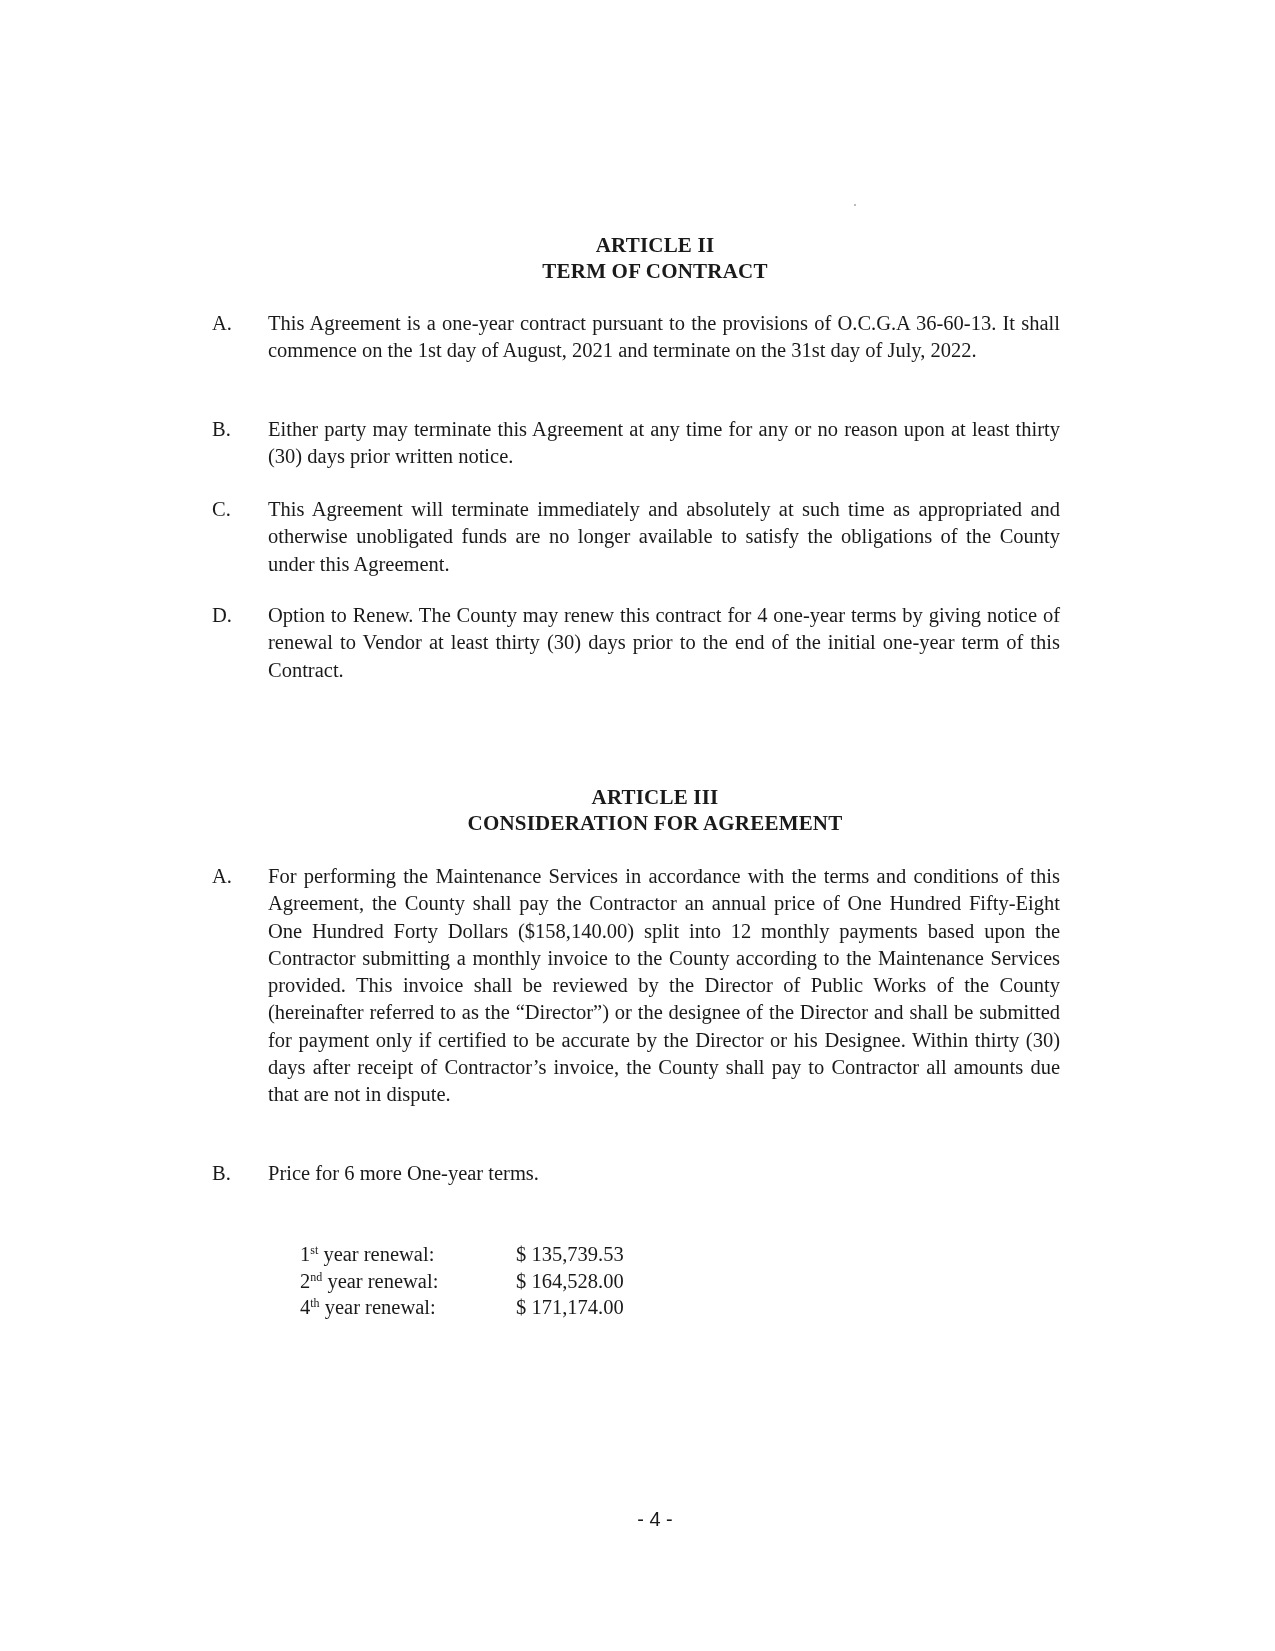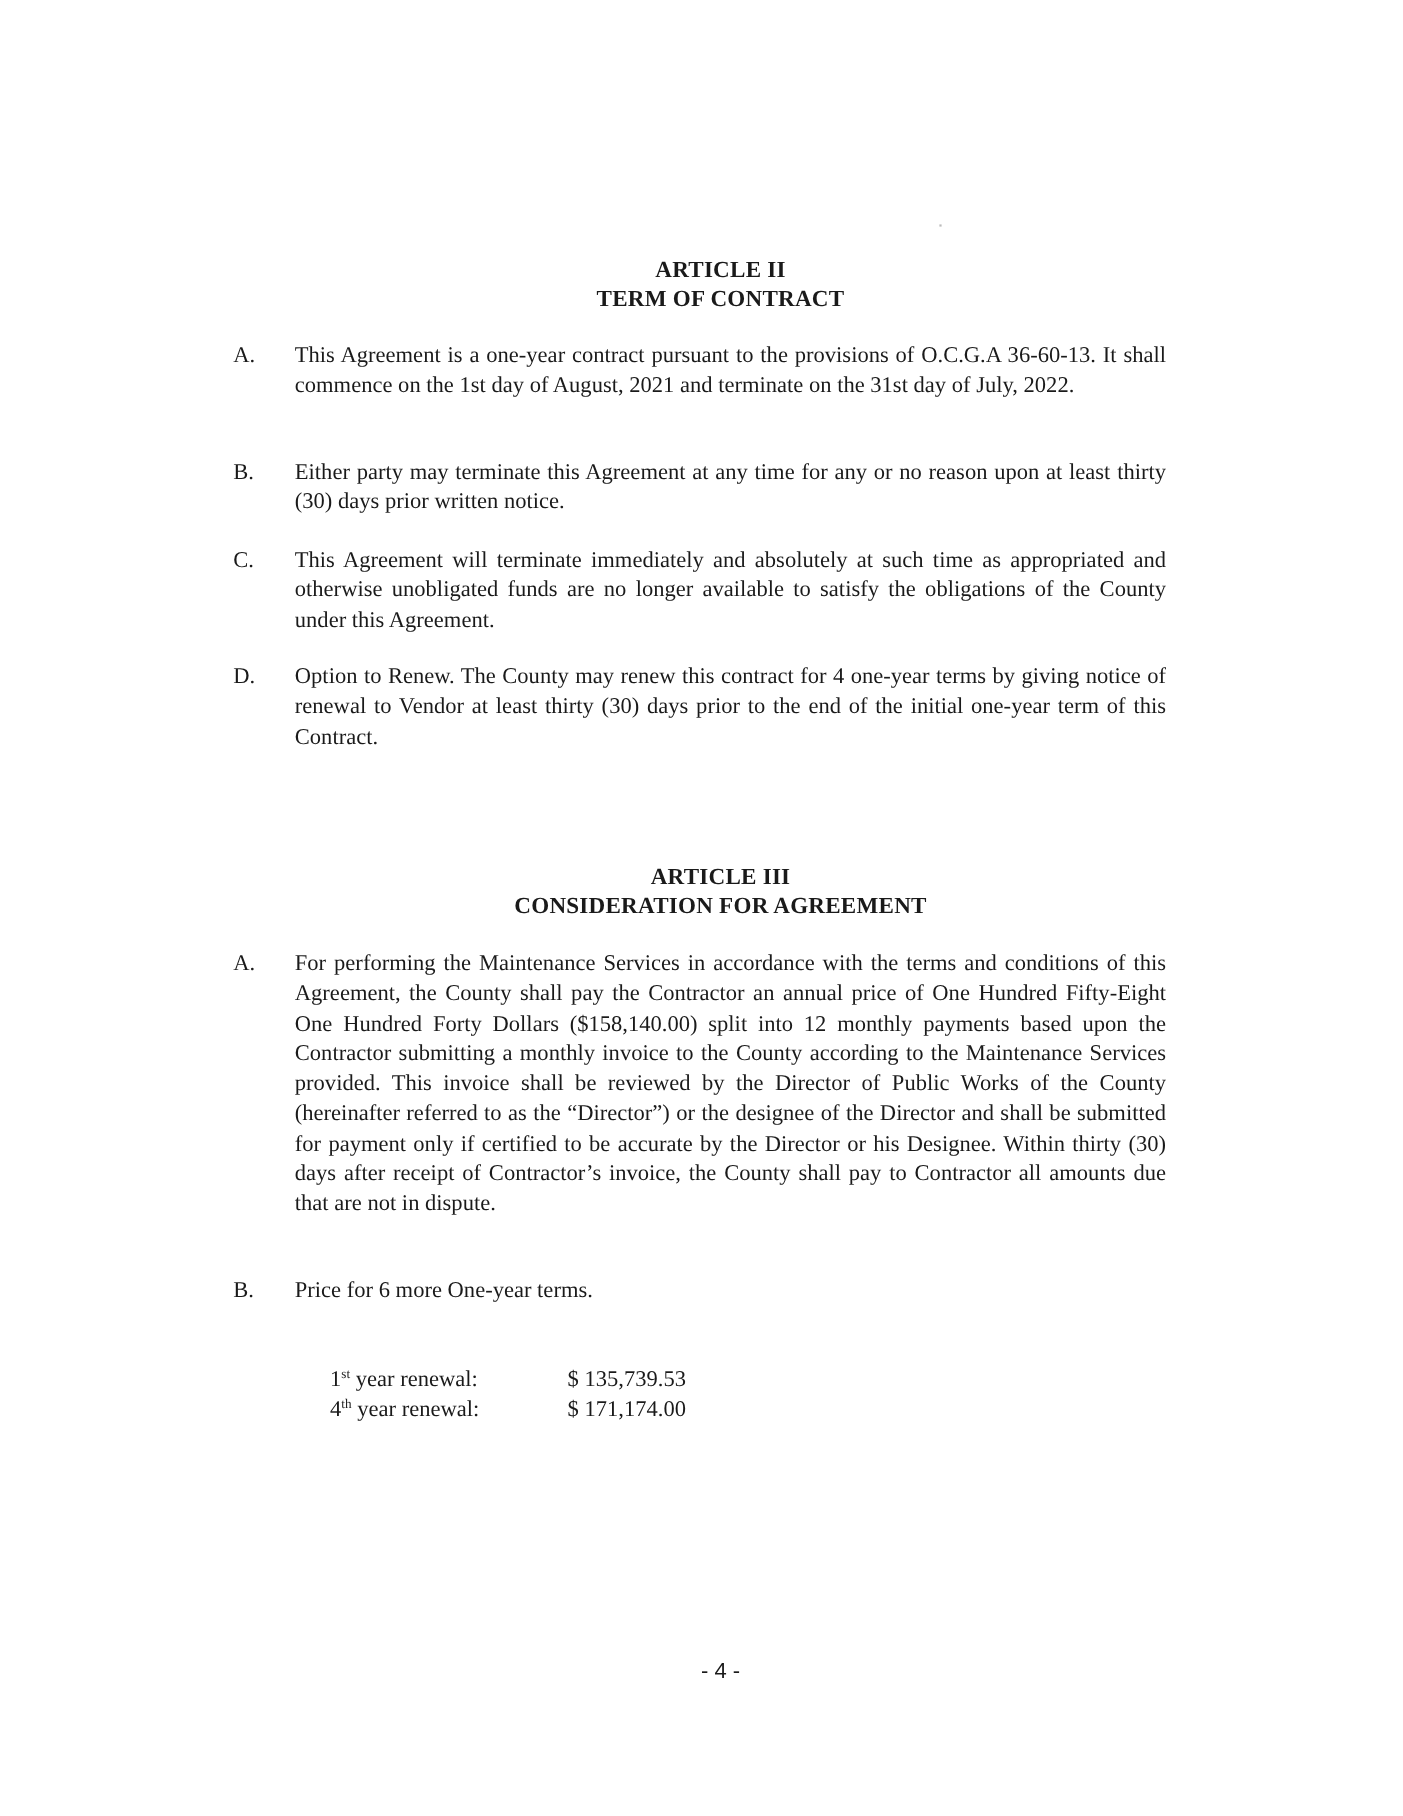--- a/index.html
+++ b/index.html
@@ -146,6 +146,10 @@
       <span class="amount">$ 135,739.53</span>
     </div>
     <div class="renewal-row">
+      <span class="label"><span>2</span><sup>nd</sup><span> year renewal:</span></span>
+      <span class="amount">$ 164,528.00</span>
+    </div>
+    <div class="renewal-row">
       <span class="label"><span>4</span><sup>th</sup><span> year renewal:</span></span>
       <span class="amount">$ 171,174.00</span>
     </div>

